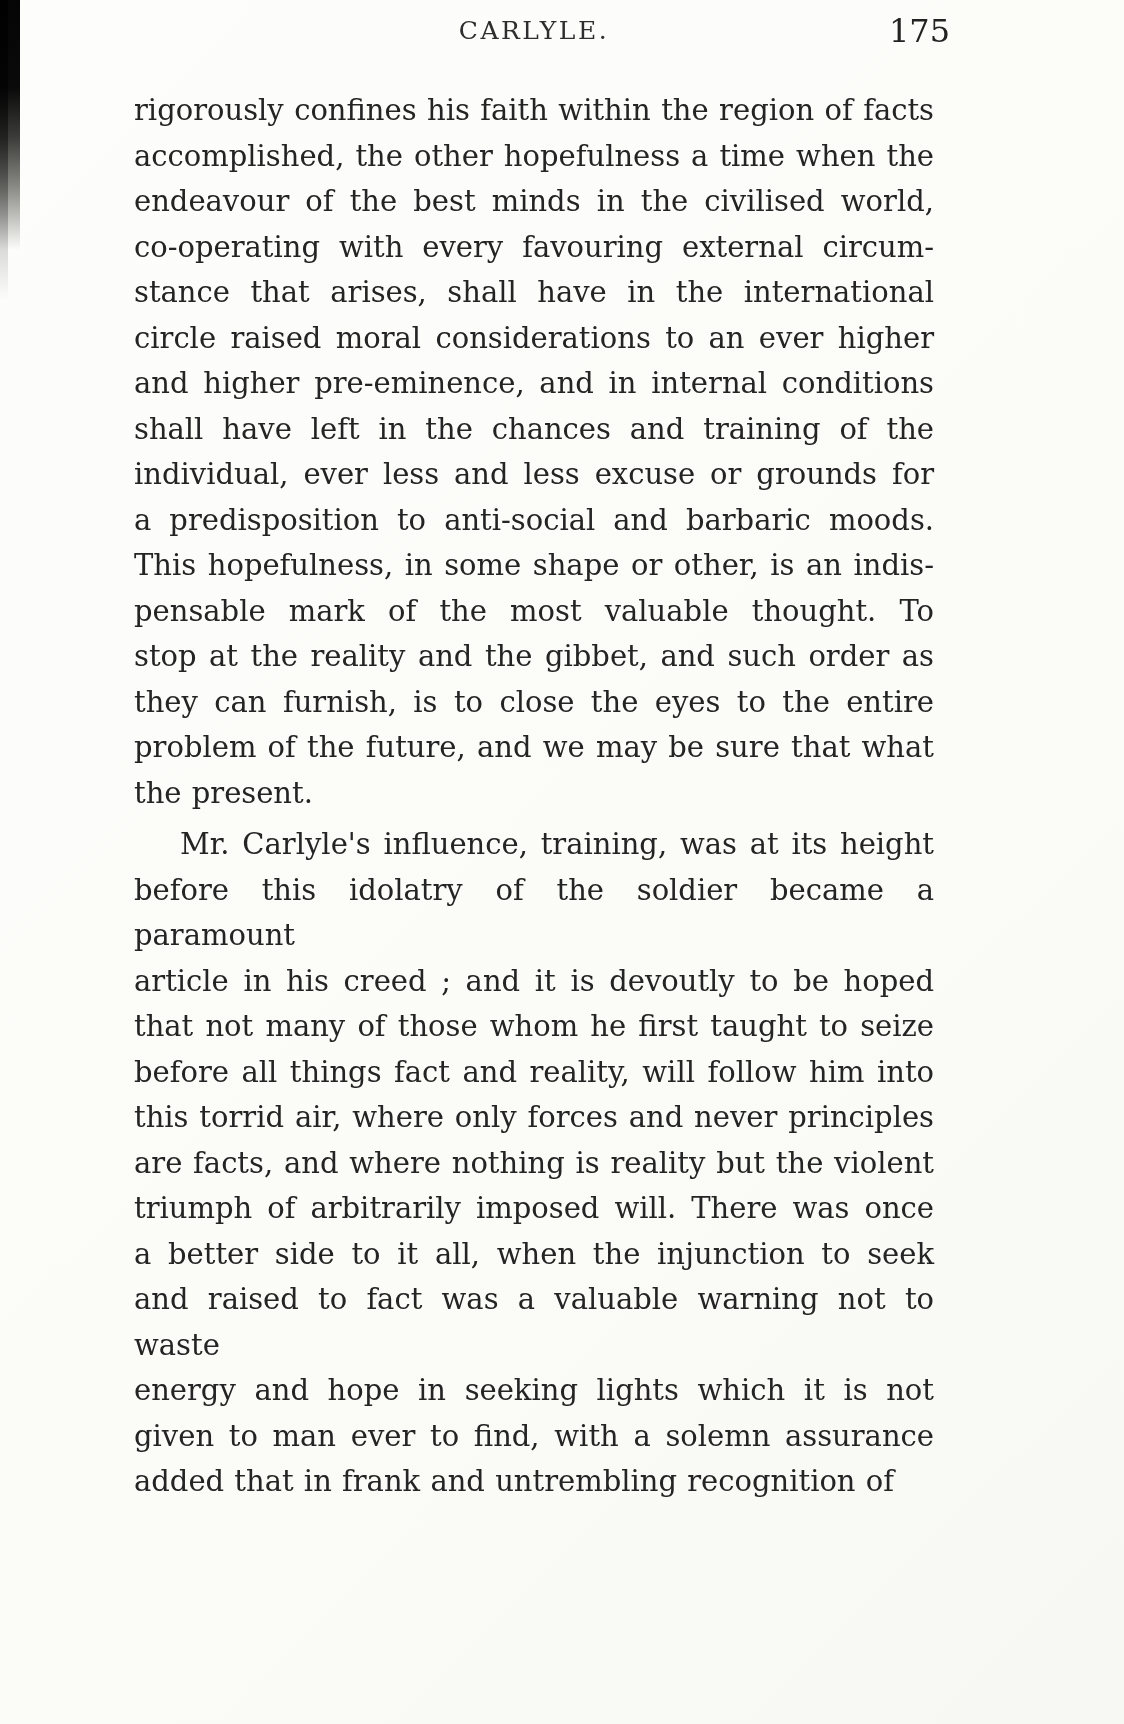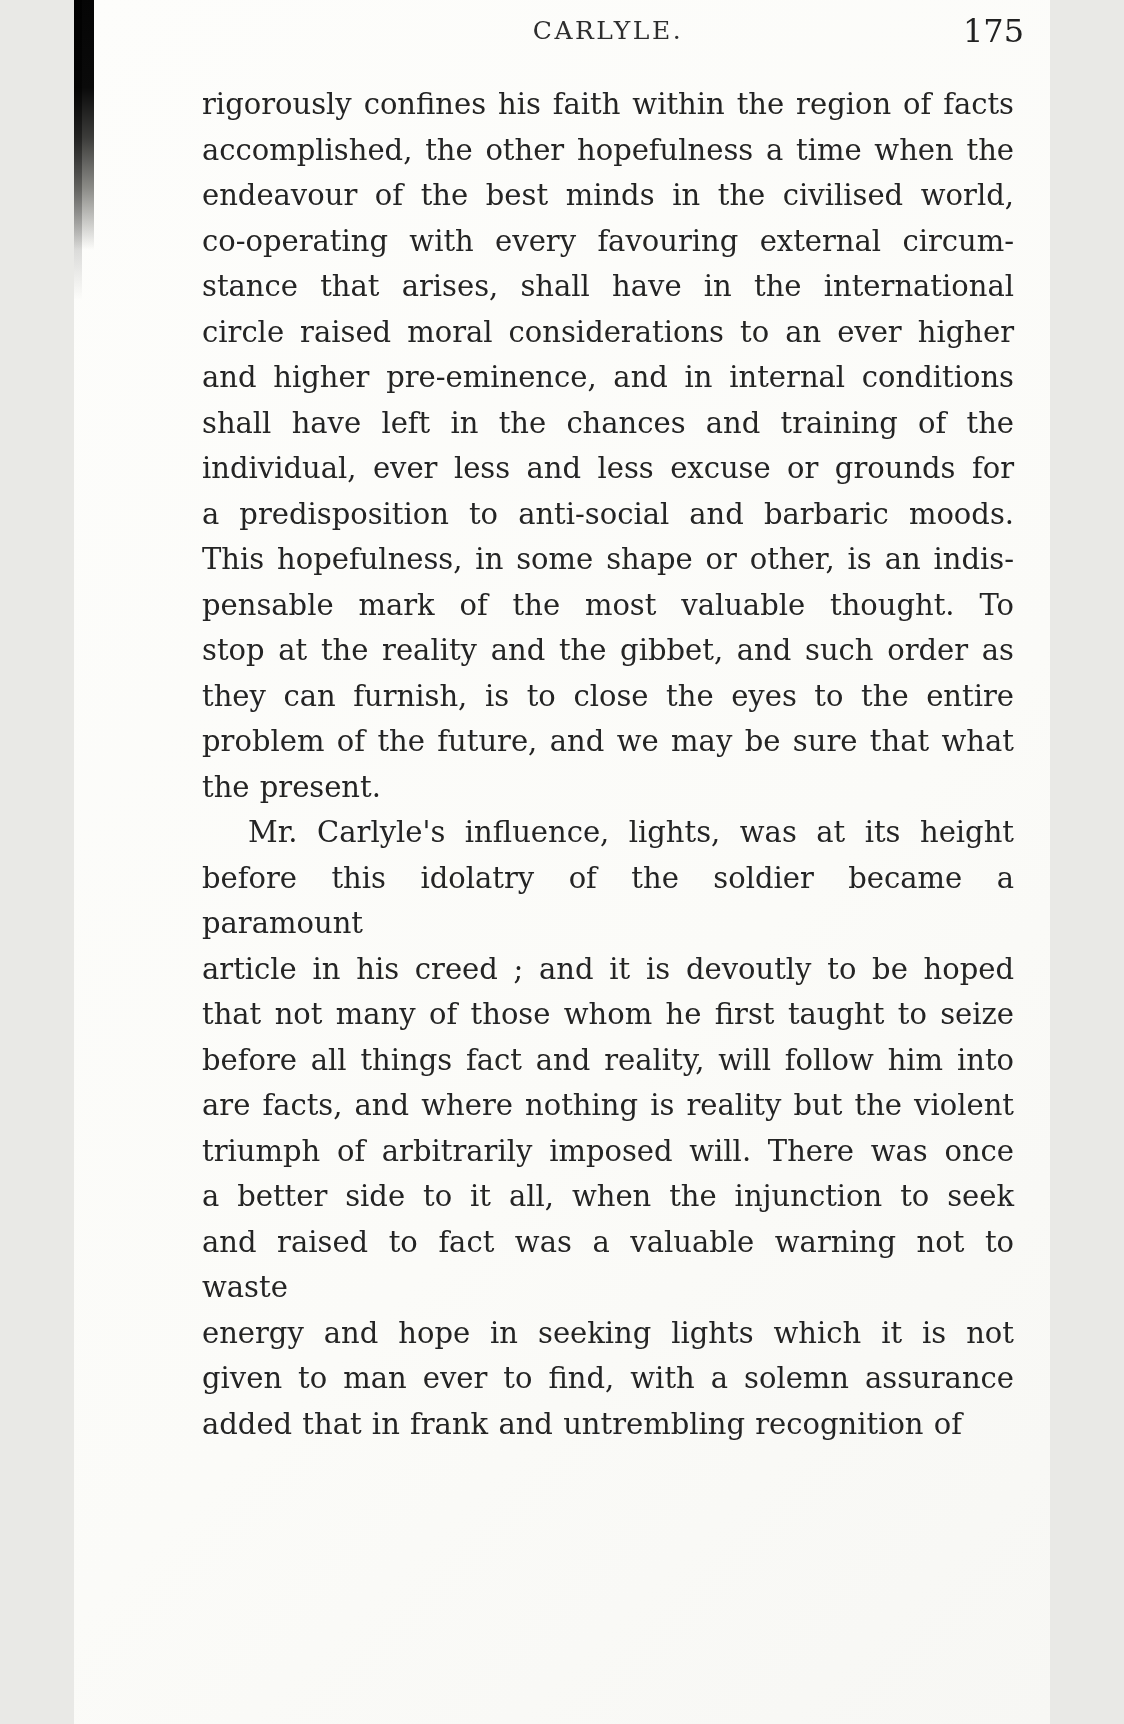--- a/index.html
+++ b/index.html
@@ -9,7 +9,7 @@
   }
   .page {
     position: relative;
-    width: 976px;
+    width: 1124px;
     height: 1724px;
     margin: 0 auto;
     background: linear-gradient(135deg, #fdfdfb 0%, #fbfbf8 60%, #f7f7f4 100%);

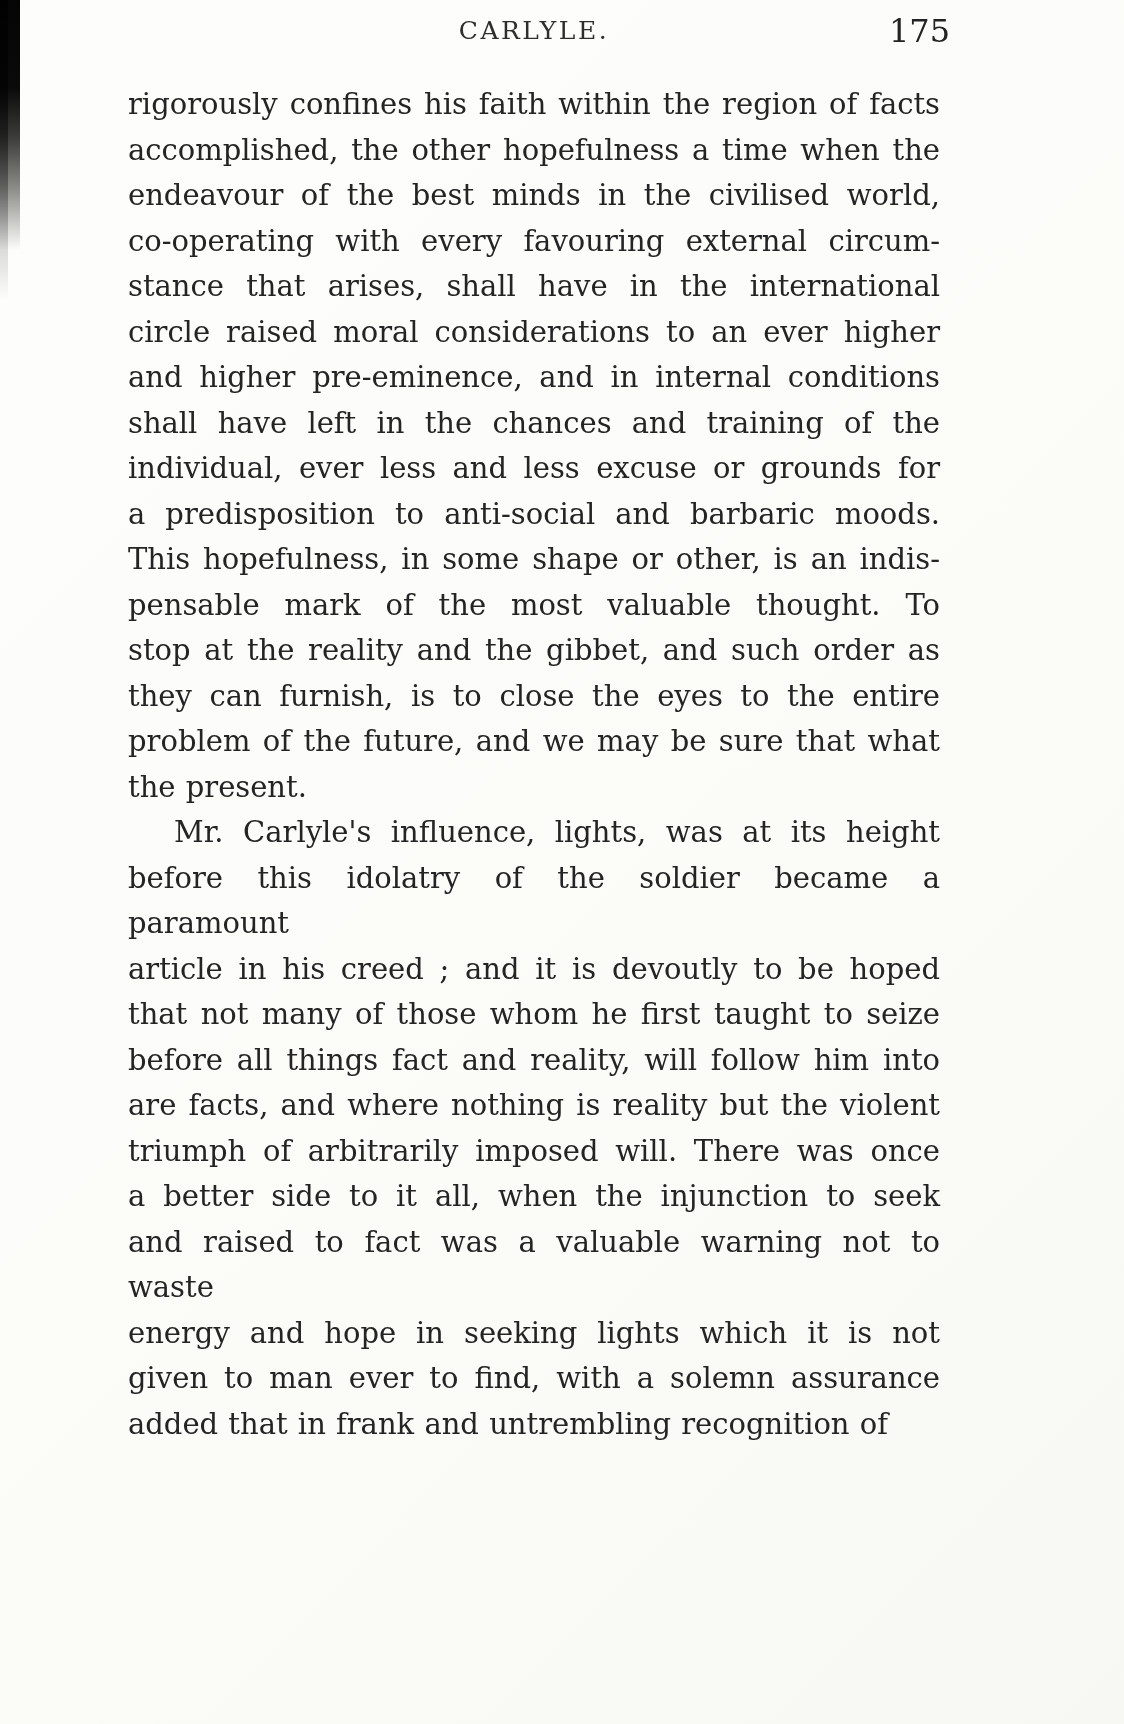--- a/index.html
+++ b/index.html
@@ -73,7 +73,7 @@
     color: #242424;
   }
   .paragraph {
-    margin: 0;
+    margin: 6px;
     padding: 0;
   }
   .line {

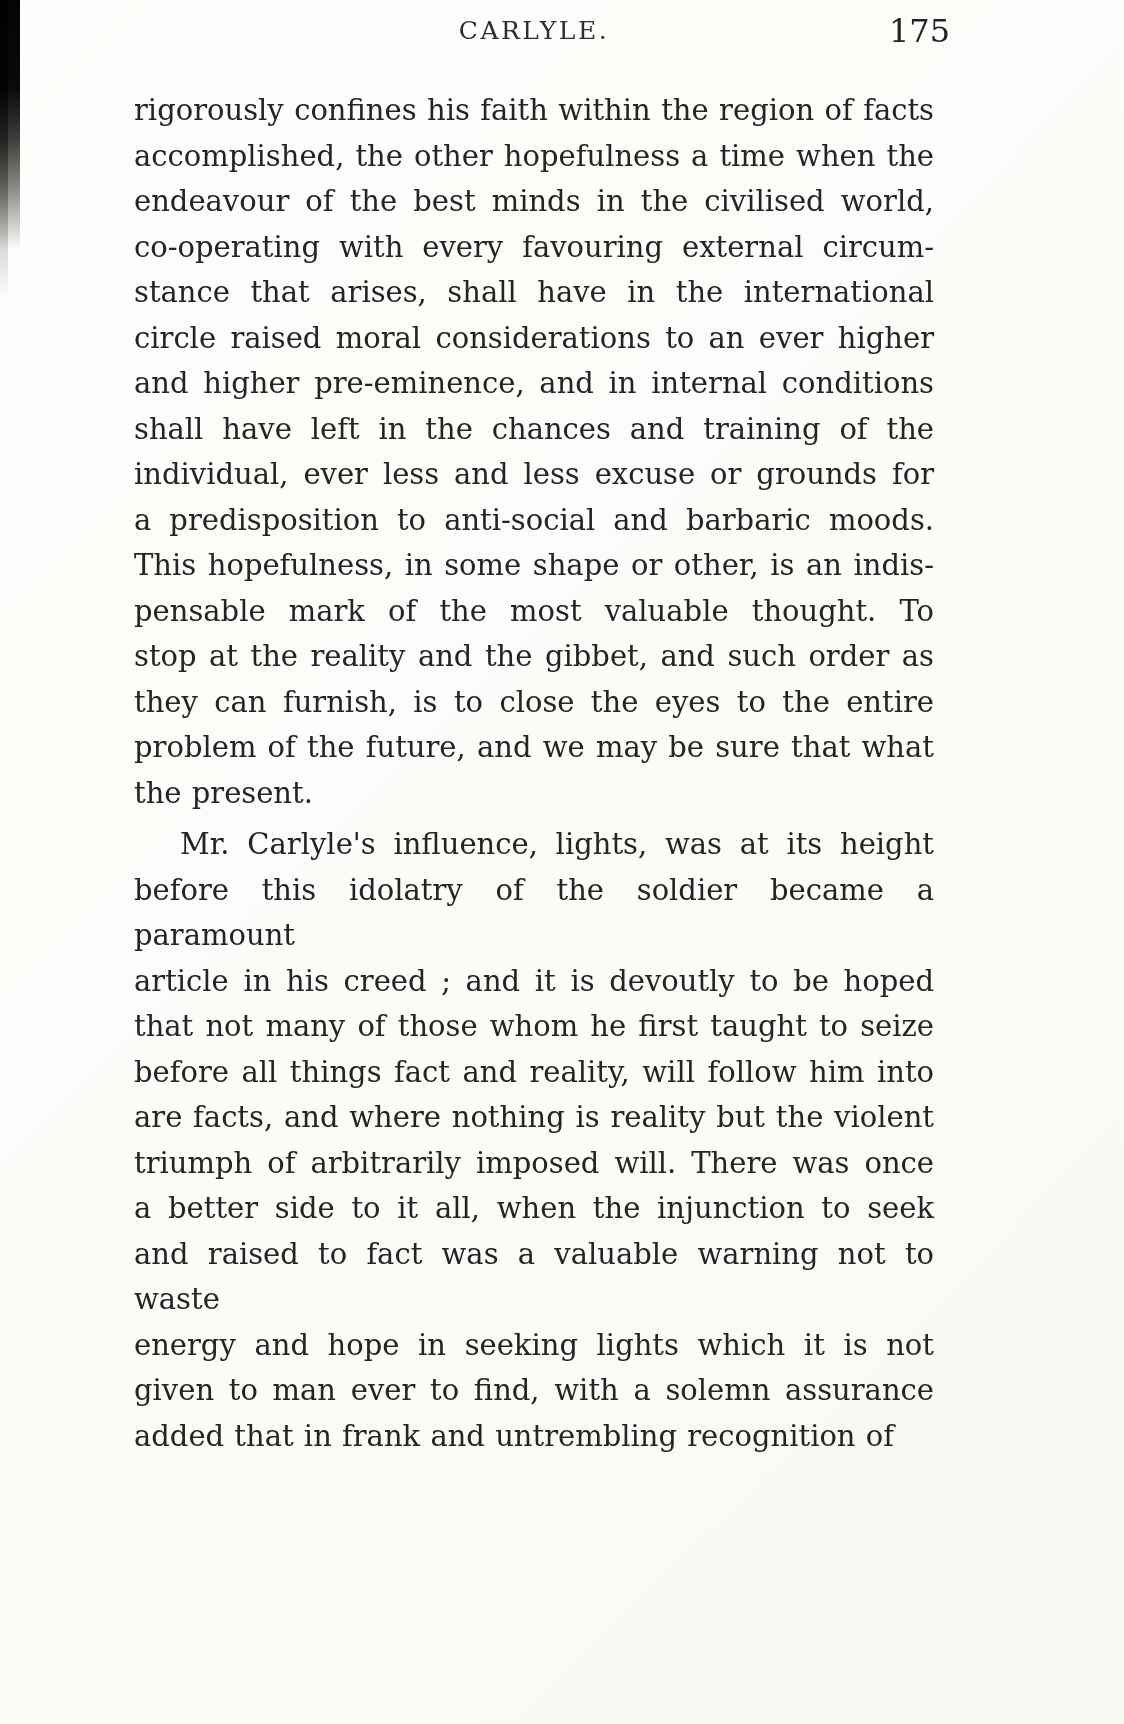--- a/index.html
+++ b/index.html
@@ -120,7 +120,7 @@
         <div class="line last">the present.</div>
       </div>
       <div class="paragraph">
-        <div class="line indent-first">Mr. Carlyle's influence, lights, was at its height</div>
+        <div class="line indent-first">Mr. Carlyle's influence, training, was at its height</div>
         <div class="line">before this idolatry of the soldier became a paramount</div>
         <div class="line">article in his creed ; and it is devoutly to be hoped</div>
         <div class="line">that not many of those whom he first taught to seize</div>

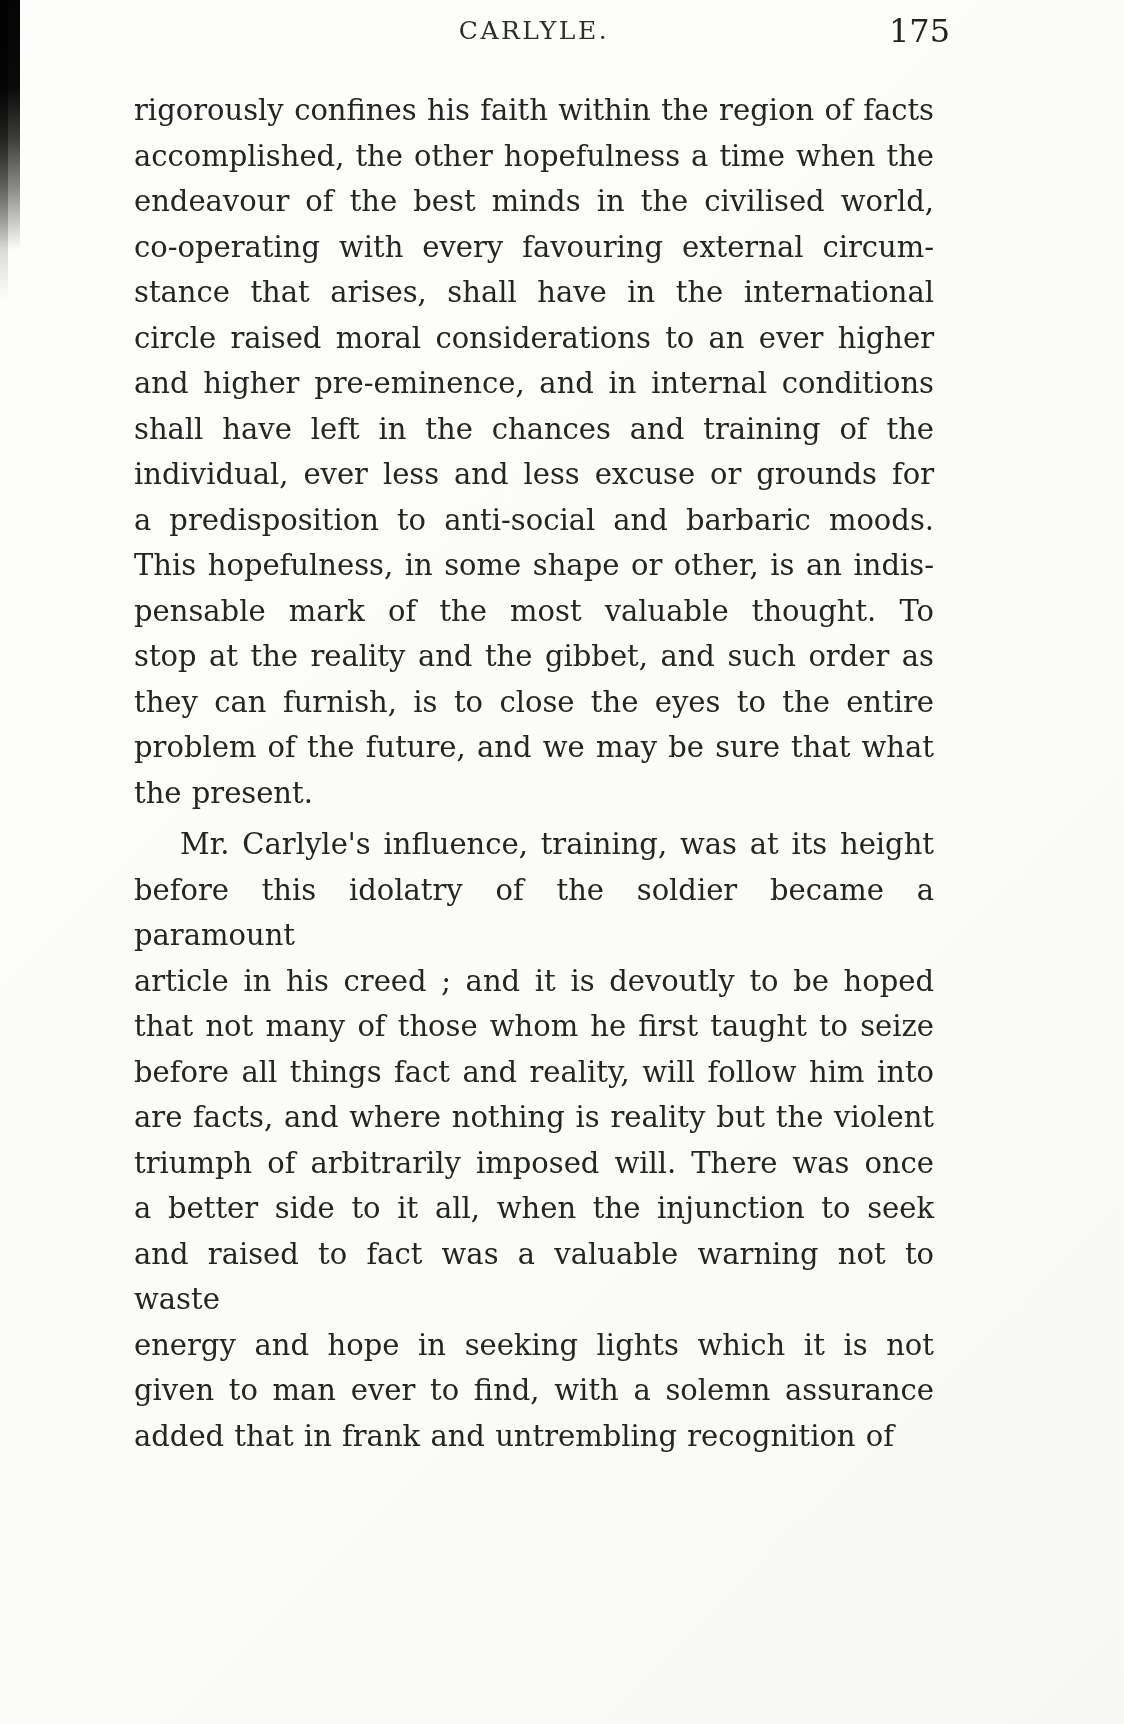--- a/index.html
+++ b/index.html
@@ -125,6 +125,7 @@
         <div class="line">article in his creed ; and it is devoutly to be hoped</div>
         <div class="line">that not many of those whom he first taught to seize</div>
         <div class="line">before all things fact and reality, will follow him into</div>
+        <div class="line">this torrid air, where only forces and never principles</div>
         <div class="line">are facts, and where nothing is reality but the violent</div>
         <div class="line">triumph of arbitrarily imposed will.  There was once</div>
         <div class="line">a better side to it all, when the injunction to seek</div>

